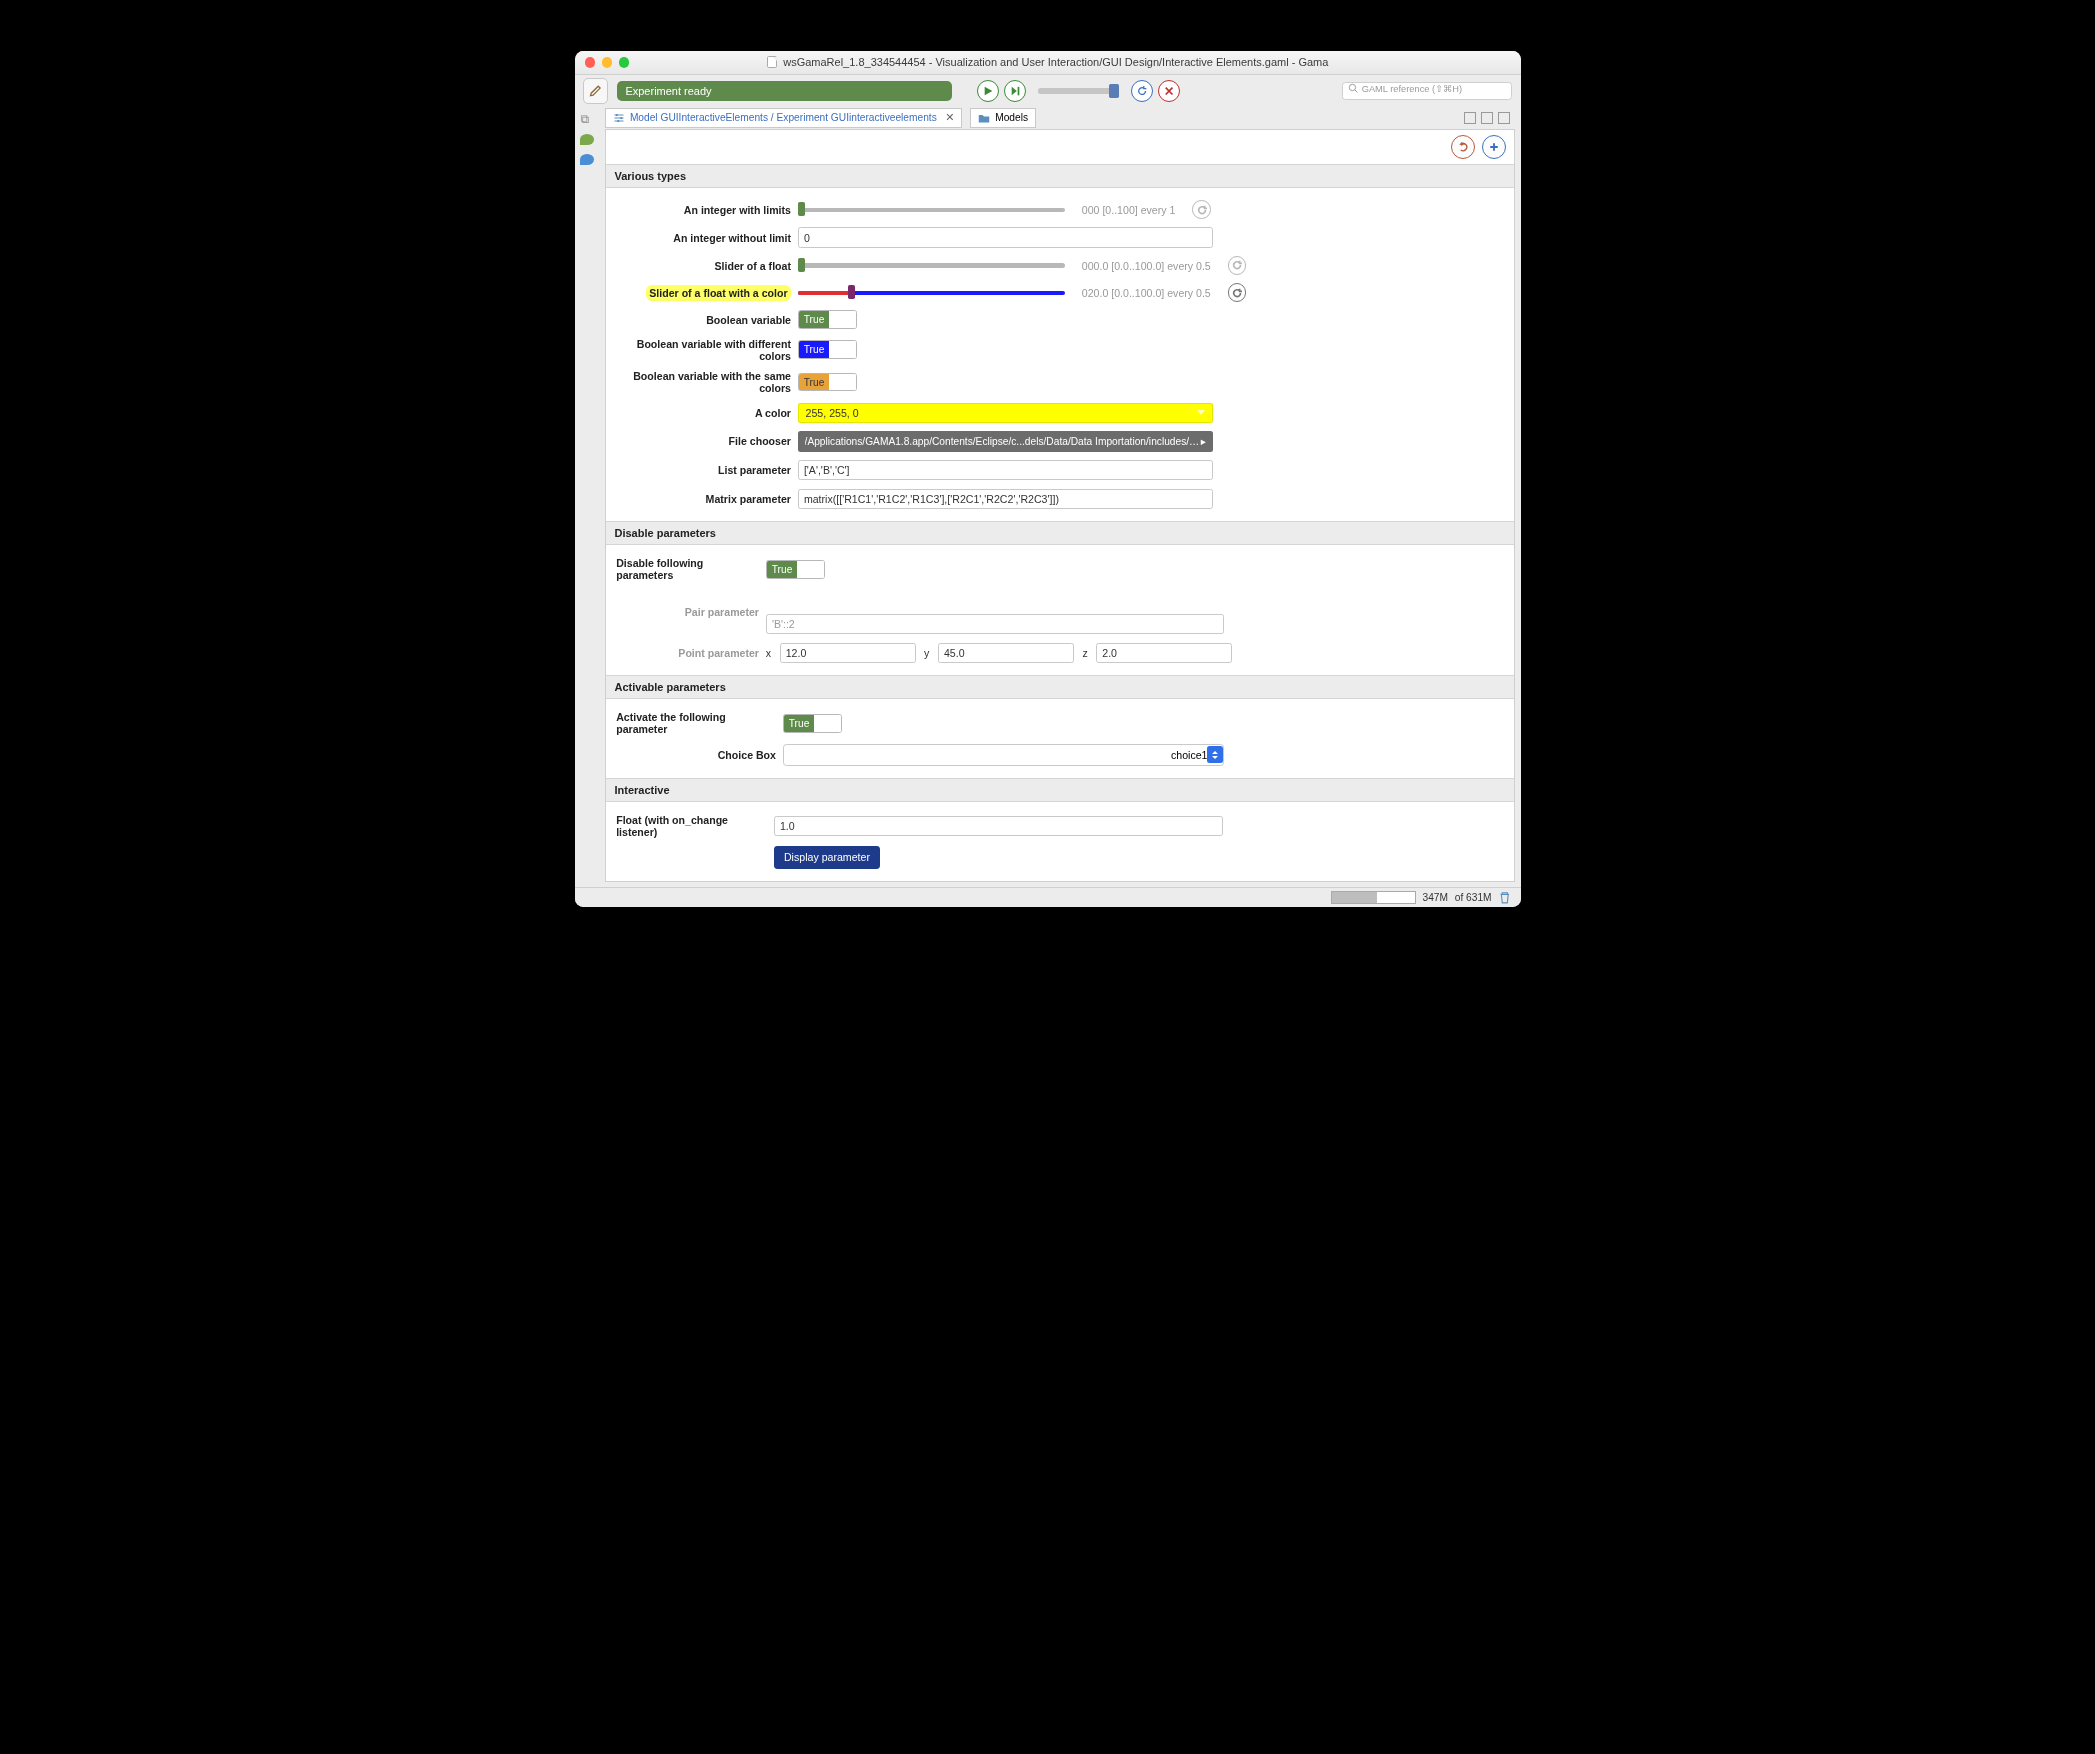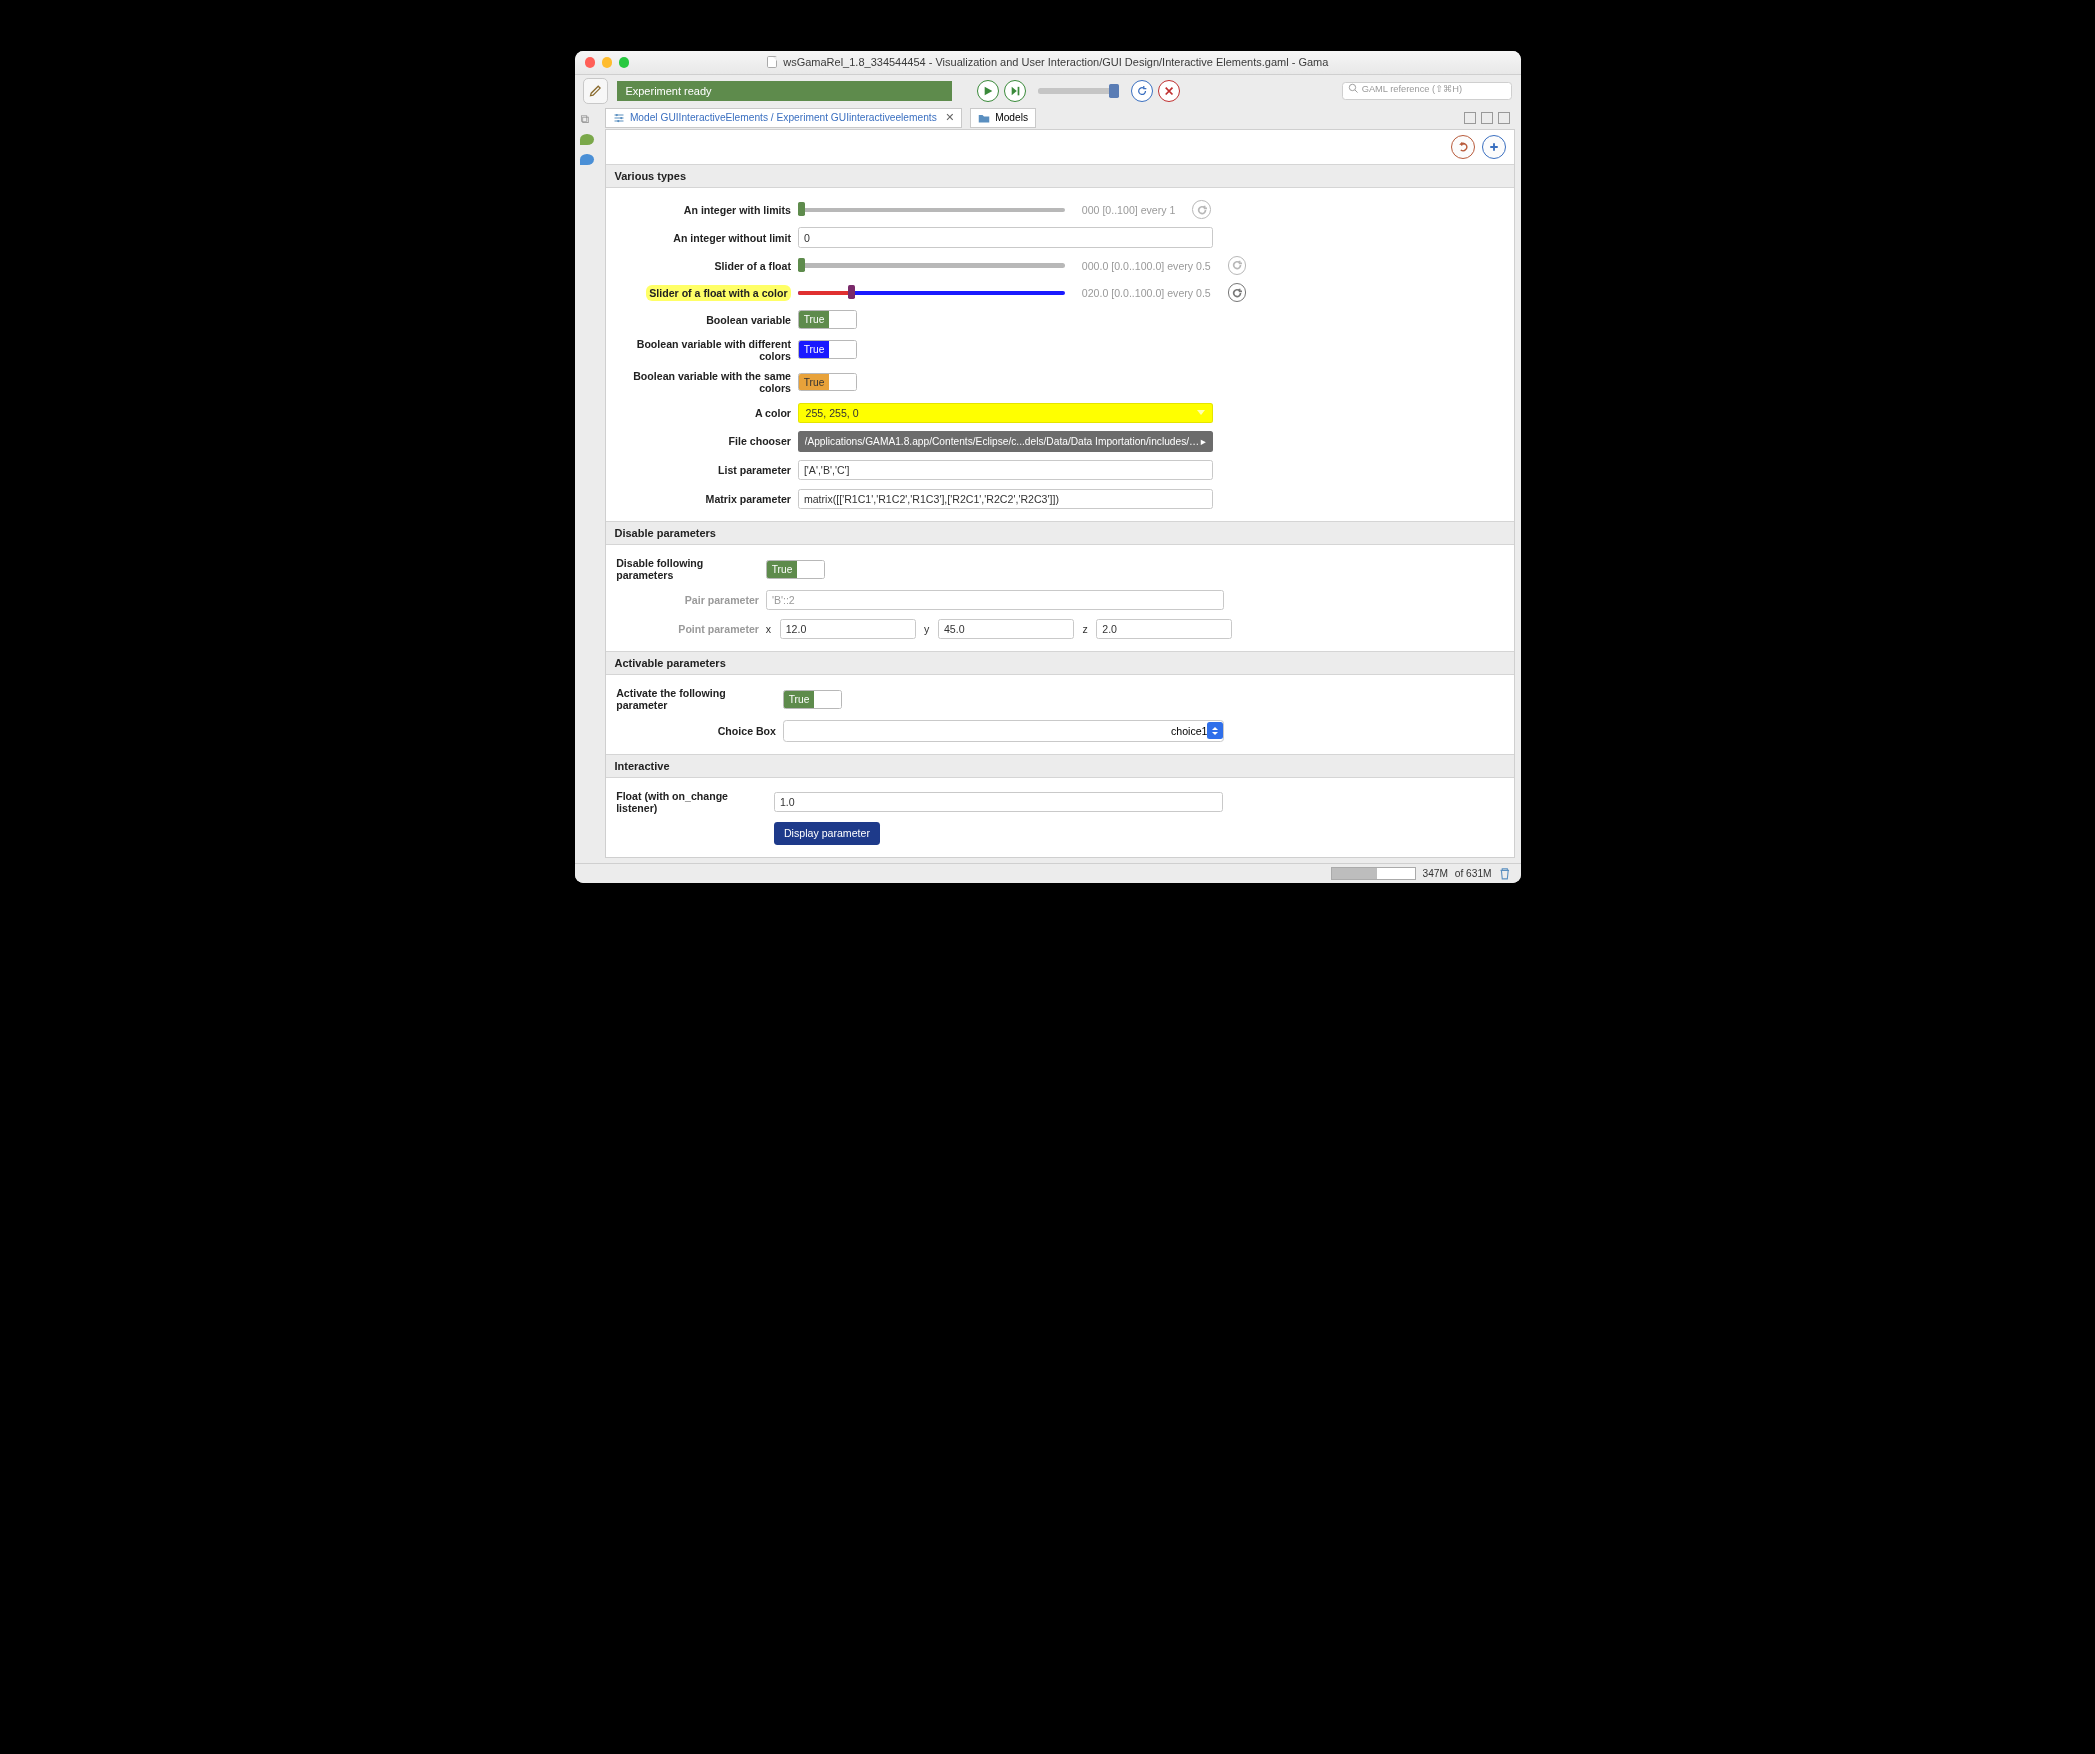--- a/index.html
+++ b/index.html
@@ -16,7 +16,7 @@
   .toolbar { height: 32px; display:flex; align-items:center; padding: 0 8.5px; gap:8.5px; }
   .sq-btn { width:25.4px; height:25.4px; border:0.8px solid #c8c8c8; border-radius:5.1px; background:#f7f7f7; display:flex; align-items:center; justify-content:center; }
   .sq-btn svg { width:15.3px; height:15.3px; stroke:#8a6b2f; fill:none; stroke-width:2; }
-  .status-pill { flex: 0 0 335px; height: 20.3px; background:#5e8b4c; color:#fff; font-size:11px; border-radius:0; display:flex; align-items:center; padding:0 8.5px; }
+  .status-pill { flex: 0 0 335px; height: 20.3px; background:#5e8b4c; color:#fff; font-size:11px; border-radius:5px; display:flex; align-items:center; padding:0 8.5px; }
   .run-group { display:flex; align-items:center; gap:5.1px; margin-left: 17px; }
   .circ-btn { width:22px; height:22px; border:1.7px solid #3a8a3a; border-radius:50%; display:flex; align-items:center; justify-content:center; background:#fff; }
   .circ-btn.red { border-color:#c03030; }

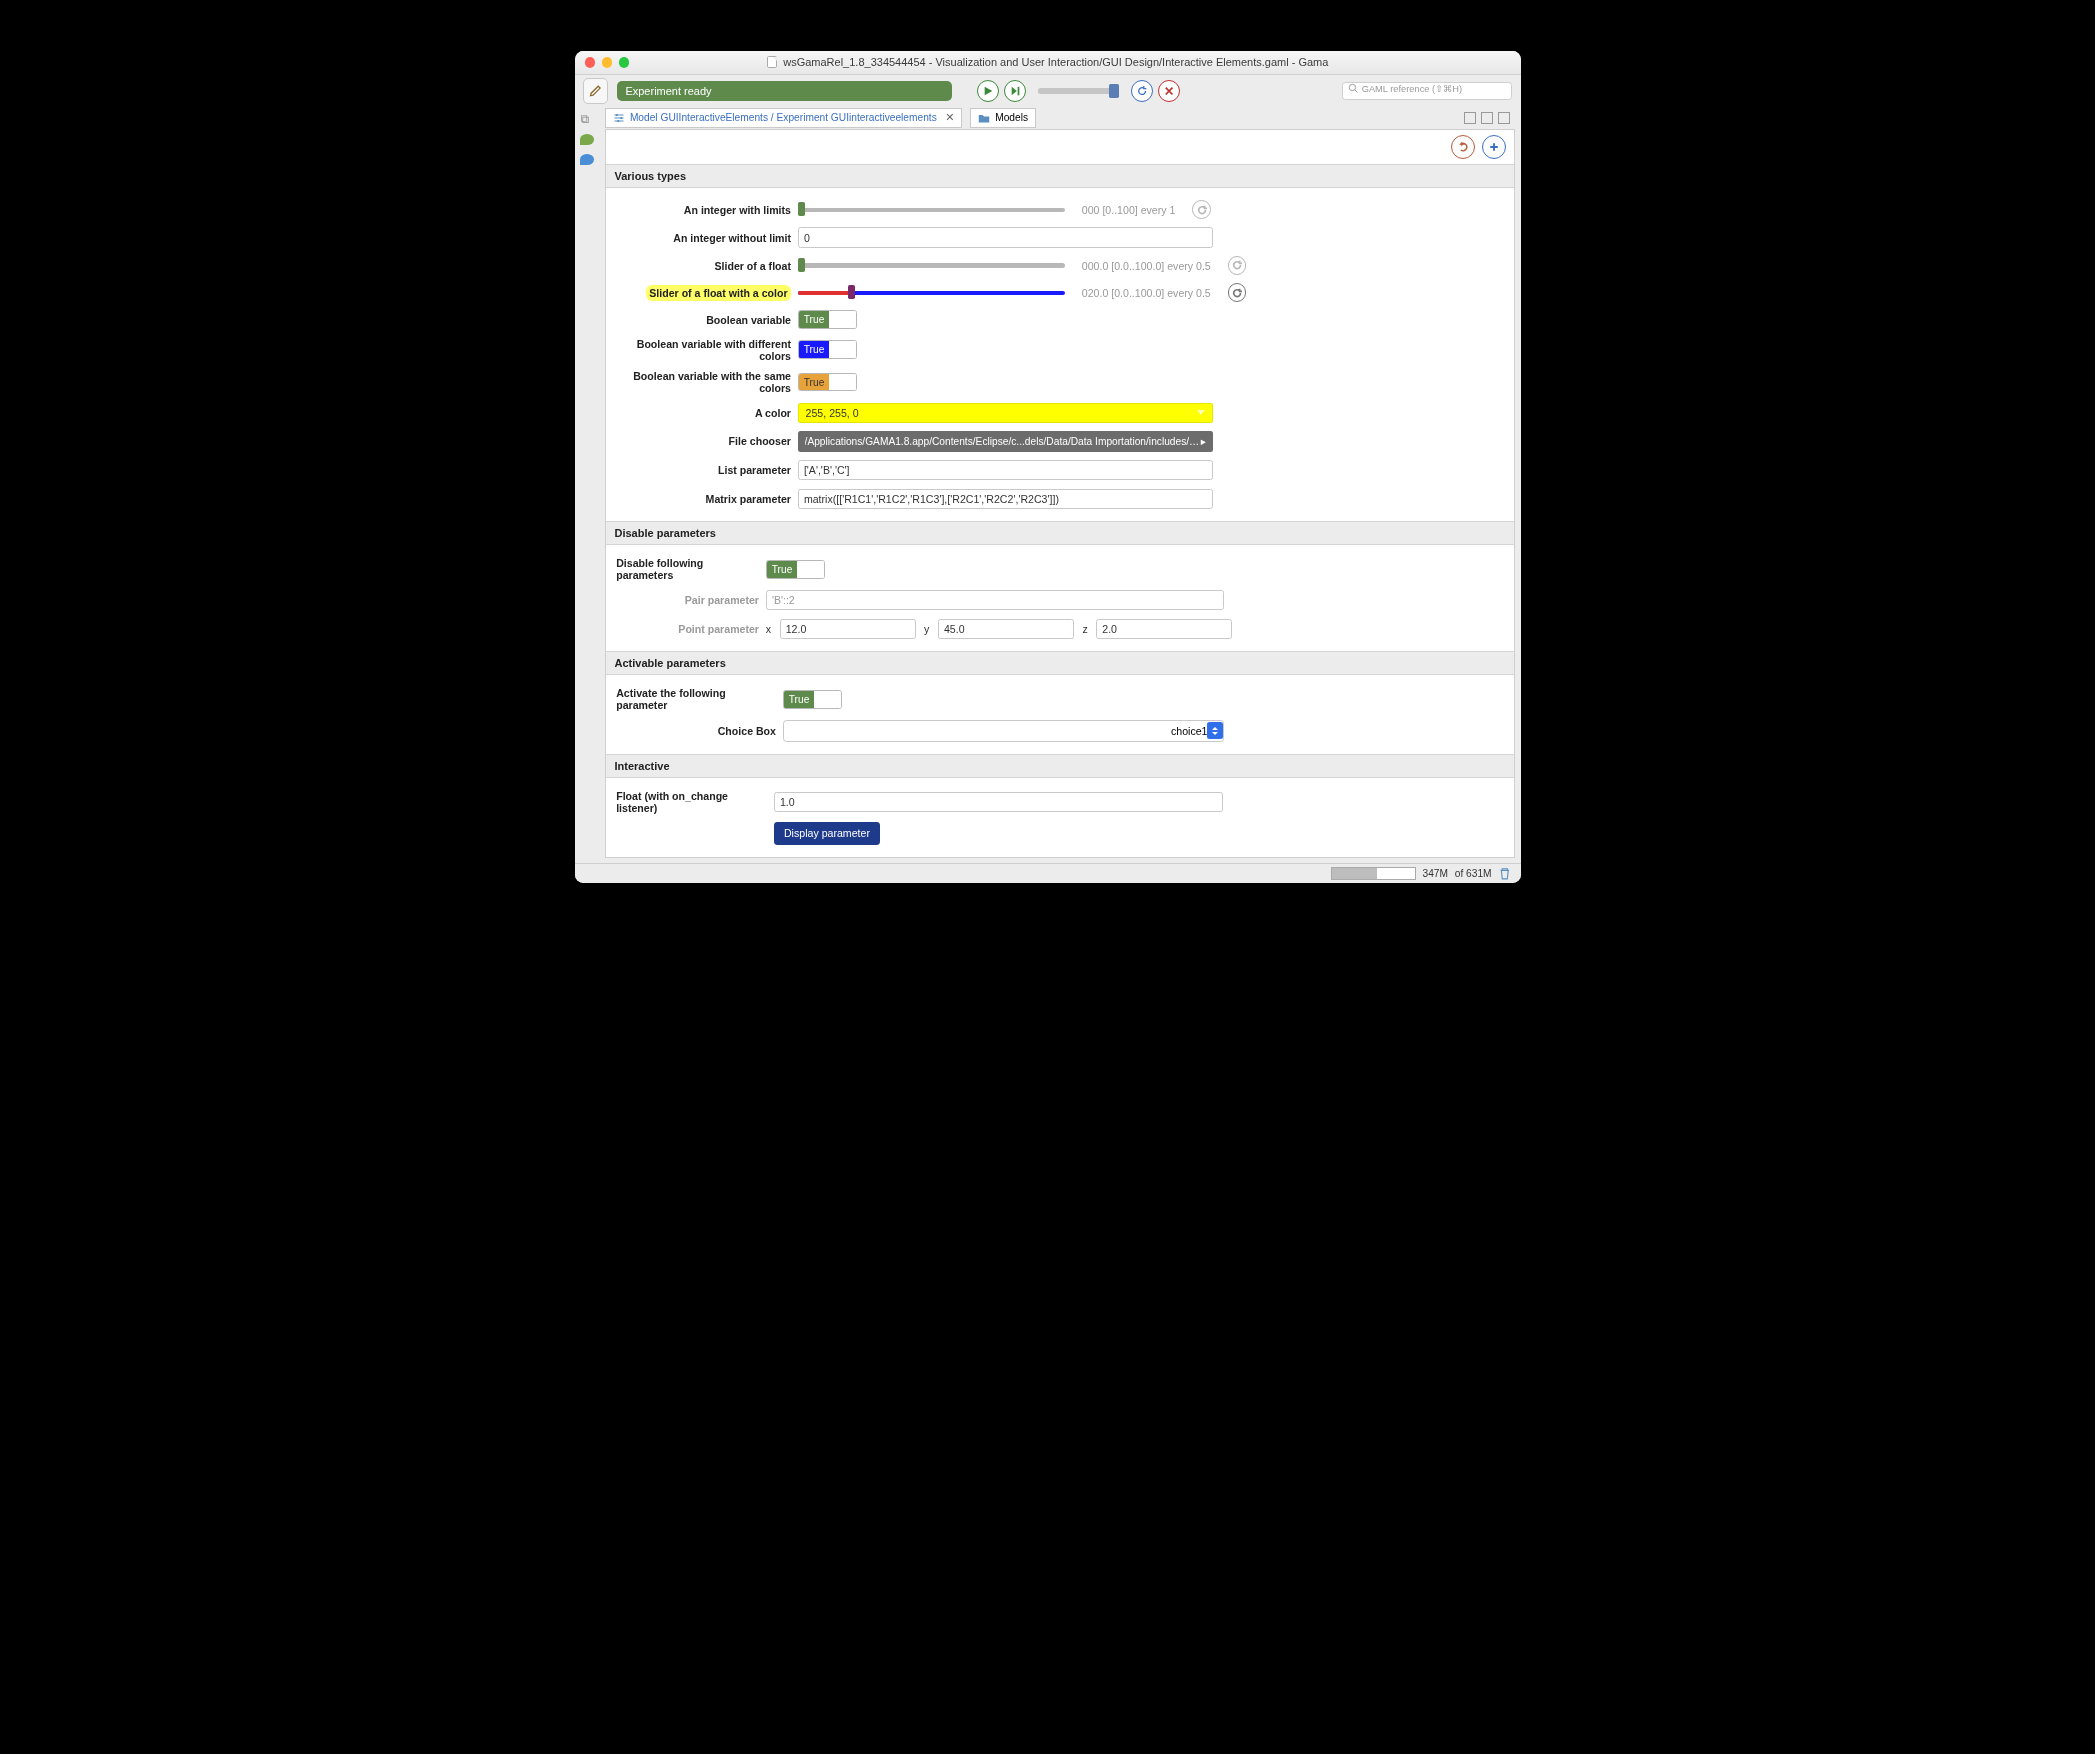--- a/index.html
+++ b/index.html
@@ -306,7 +306,7 @@
             </div>
 
           <div class="plabel muted">Pair parameter</div>
-          <div><input class="txt-input" style="color: rgb(154, 154, 154); width: 458px;" disabled="" value="'B'::2"></div>
+          <div><input class="txt-input" style="color: rgb(154, 154, 154); width: 458px; margin-top: 24px;" disabled="" value="'B'::2"></div>
 
           <div class="plabel muted">Point parameter</div>
           <div class="xyz-row">

